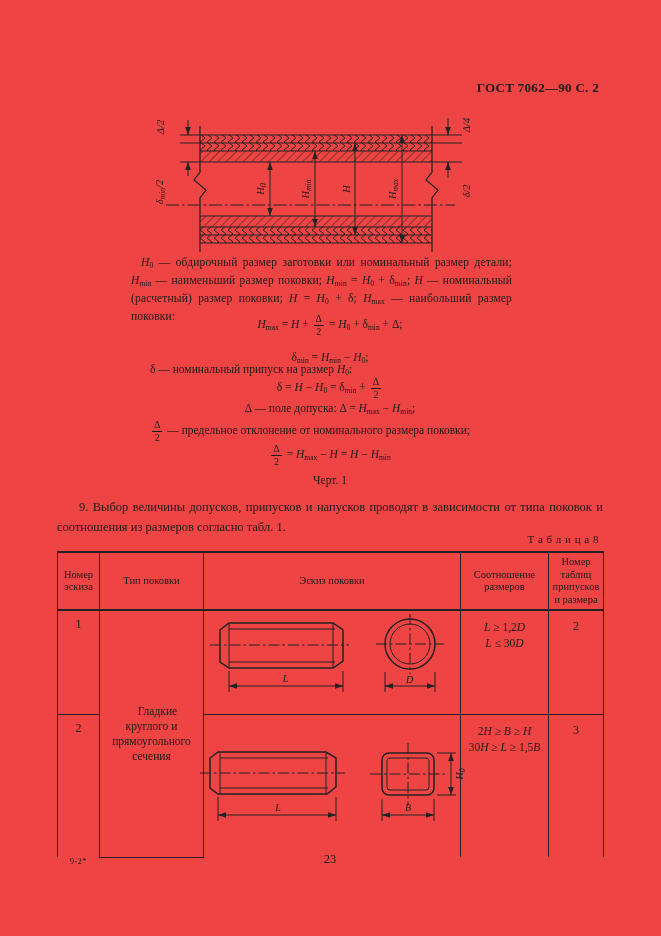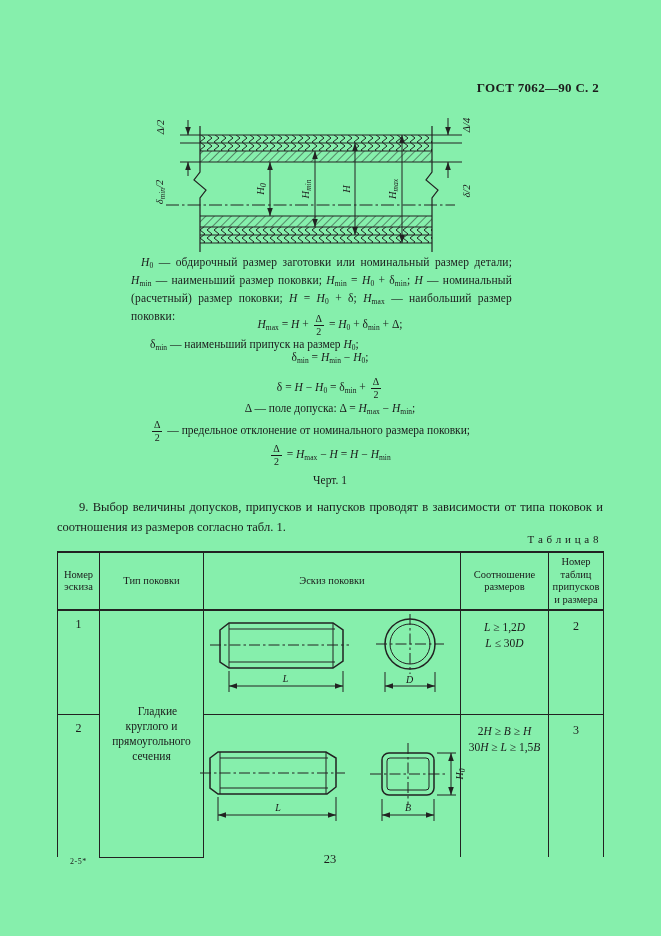--- a/index.html
+++ b/index.html
@@ -3,7 +3,7 @@
 <meta charset="utf-8">
 <style>
   html,body{margin:0;padding:0;background:#e8e8e8;}
-  .page{position:relative;width:661px;height:936px;background:#86efac;color:#1b1b1b;
+  .page{position:relative;width:661px;height:936px;background:#ef4444;color:#1b1b1b;
         font-family:"Liberation Serif",serif;overflow:hidden;margin:0 auto;}
   .abs{position:absolute;}
   sub{font-size:7.5px;vertical-align:-2px;}

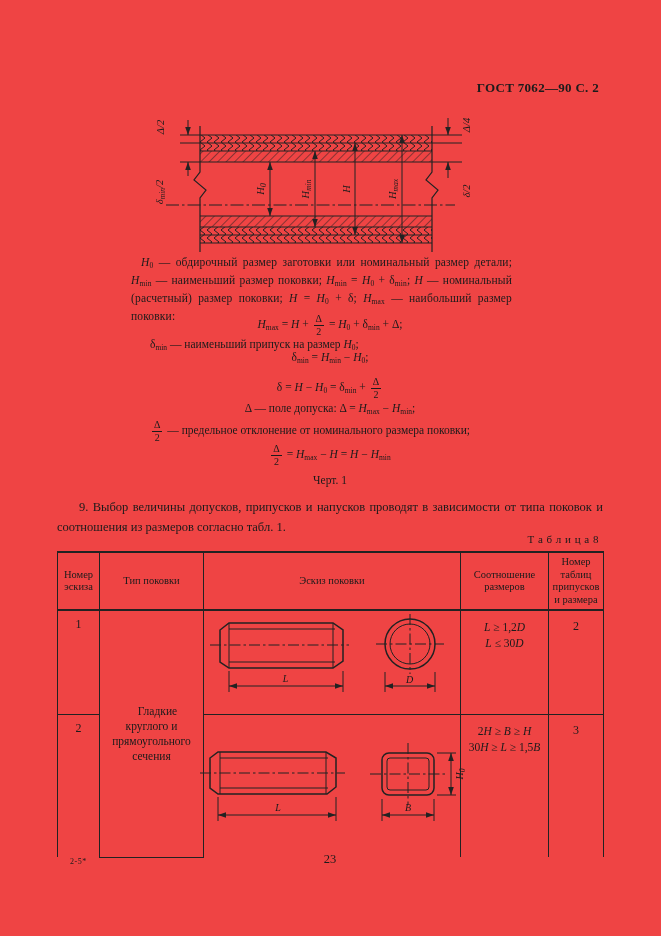--- a/index.html
+++ b/index.html
@@ -112,7 +112,6 @@
         <span>Δ</span>
         <span>2</span>
       </span> = <i>H</i><sub>0</sub> + δ<sub>min</sub> + Δ;</div>
-  <div class="abs fl" style="top:338px">δ<sub>min</sub> — наименьший припуск на размер <i>H</i><sub>0</sub>;</div>
   <div class="abs fc" style="top:351px">δ<sub>min</sub> = <i>H</i><sub>min</sub> − <i>H</i><sub>0</sub>;</div>
   <div class="abs fc" style="top:377px">δ = <i>H</i> − <i>H</i><sub>0</sub> = δ<sub>min</sub> + <span class="frac">
         <span>Δ</span>

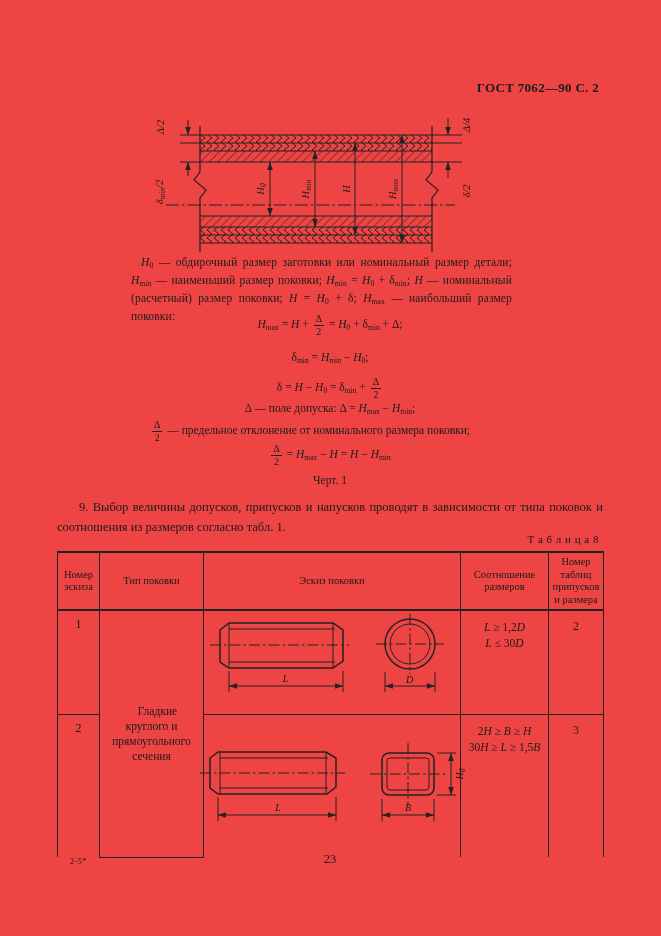--- a/index.html
+++ b/index.html
@@ -113,6 +113,7 @@
         <span>2</span>
       </span> = <i>H</i><sub>0</sub> + δ<sub>min</sub> + Δ;</div>
   <div class="abs fc" style="top:351px">δ<sub>min</sub> = <i>H</i><sub>min</sub> − <i>H</i><sub>0</sub>;</div>
+  <div class="abs fl" style="top:363px">δ — номинальный припуск на размер <i>H</i><sub>0</sub>:</div>
   <div class="abs fc" style="top:377px">δ = <i>H</i> − <i>H</i><sub>0</sub> = δ<sub>min</sub> + <span class="frac">
         <span>Δ</span>
         <span>2</span>

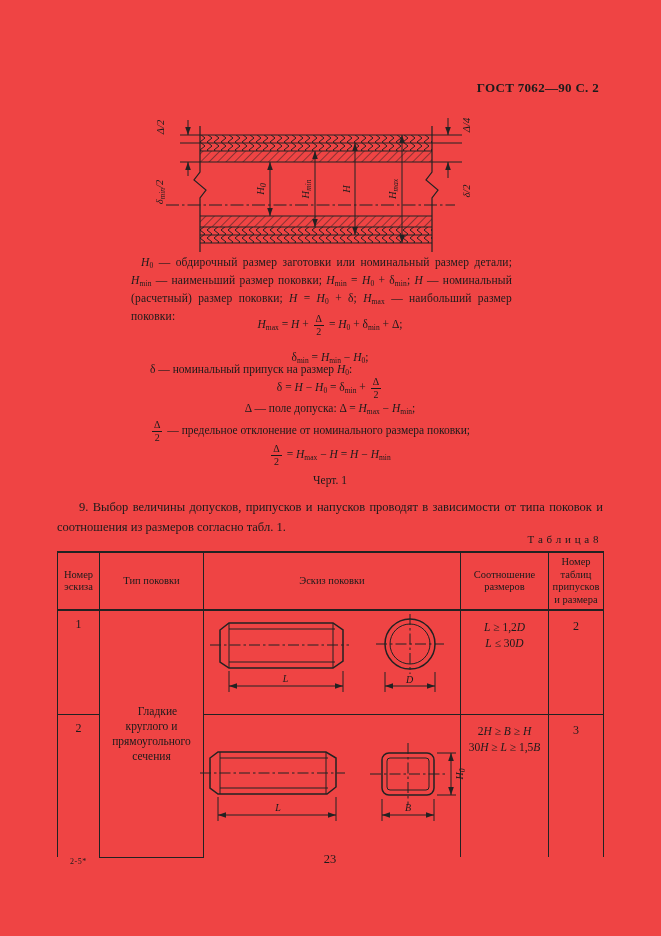--- a/index.html
+++ b/index.html
@@ -219,7 +219,7 @@
     </tbody>
   </table>
 
-  <div class="abs fsig">2-5*</div>
+  <div class="abs fsig">9-2*</div>
   <div class="abs fpage">23</div>
 
 </div>

